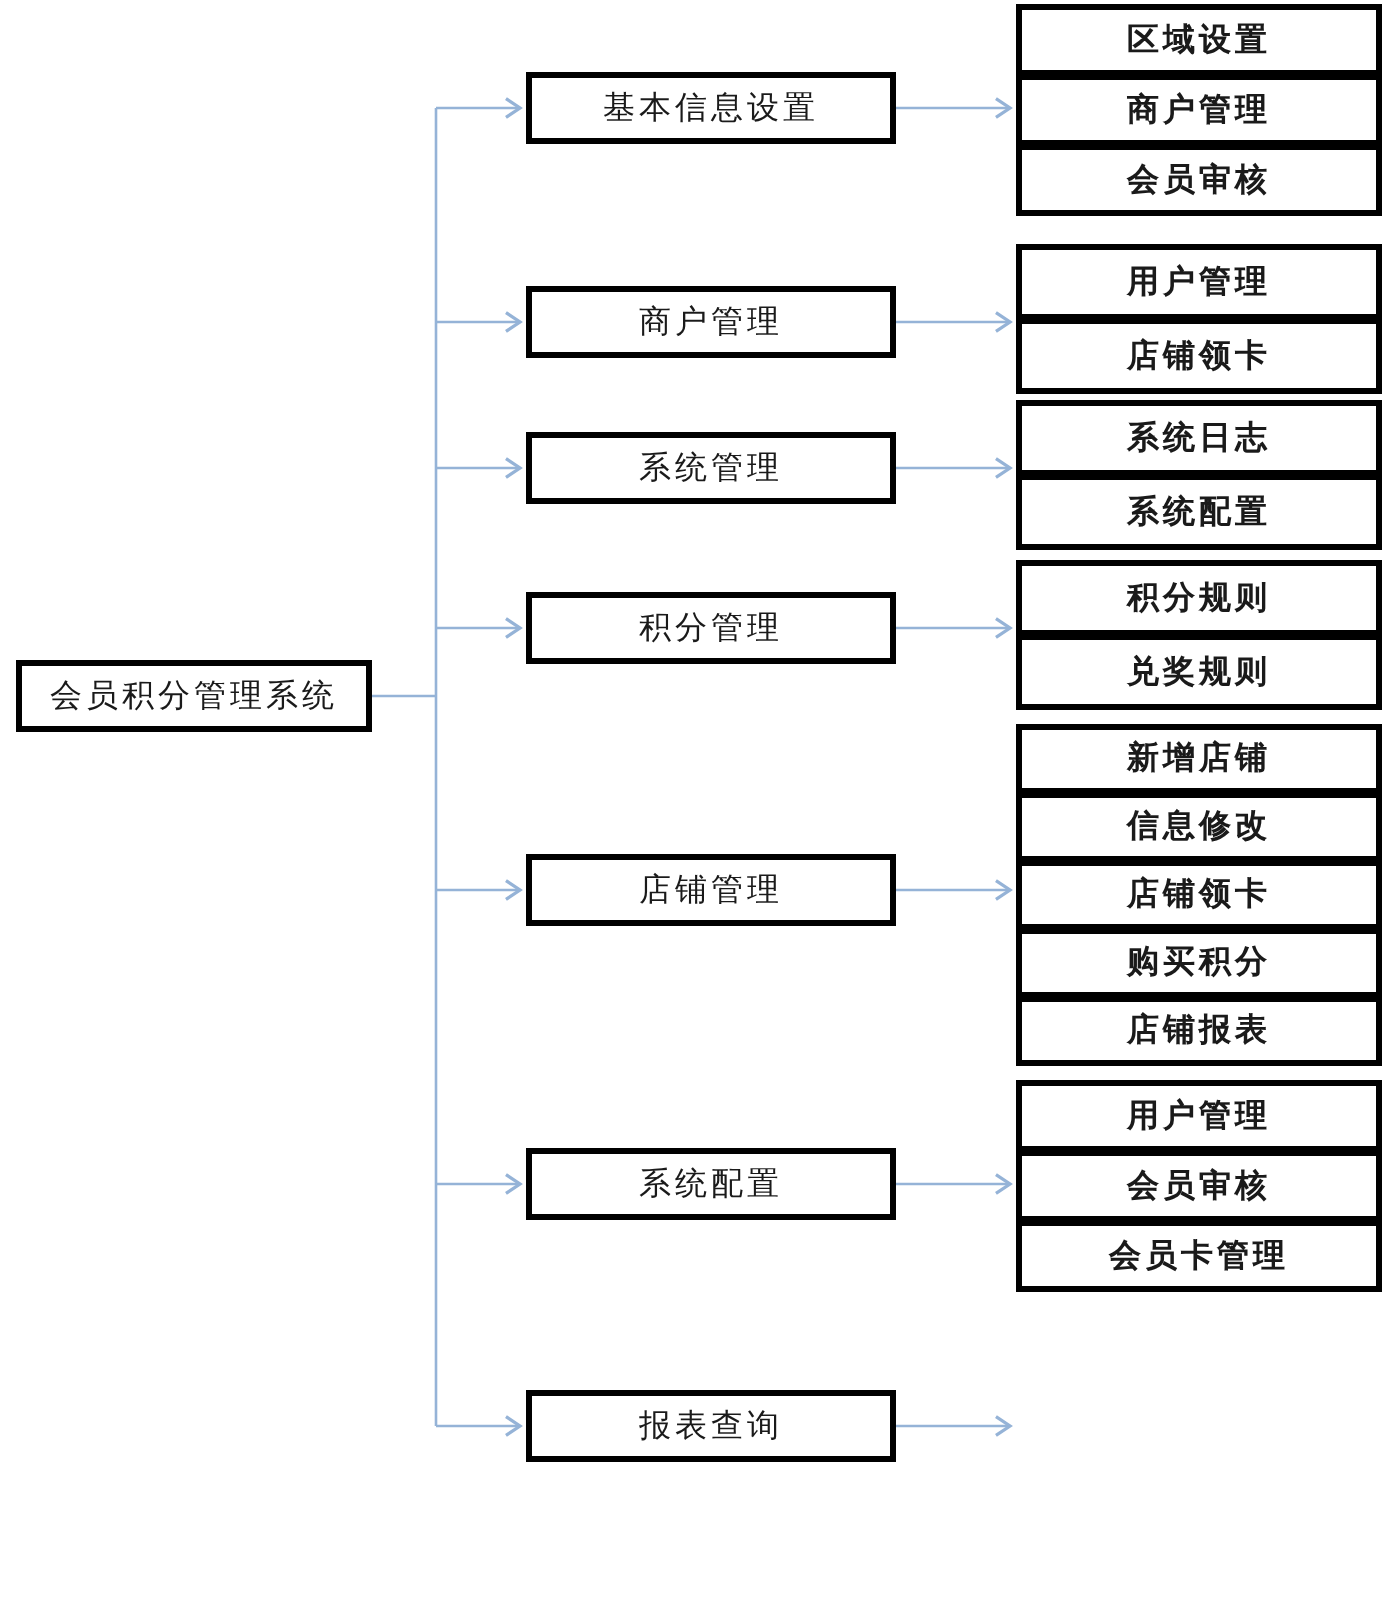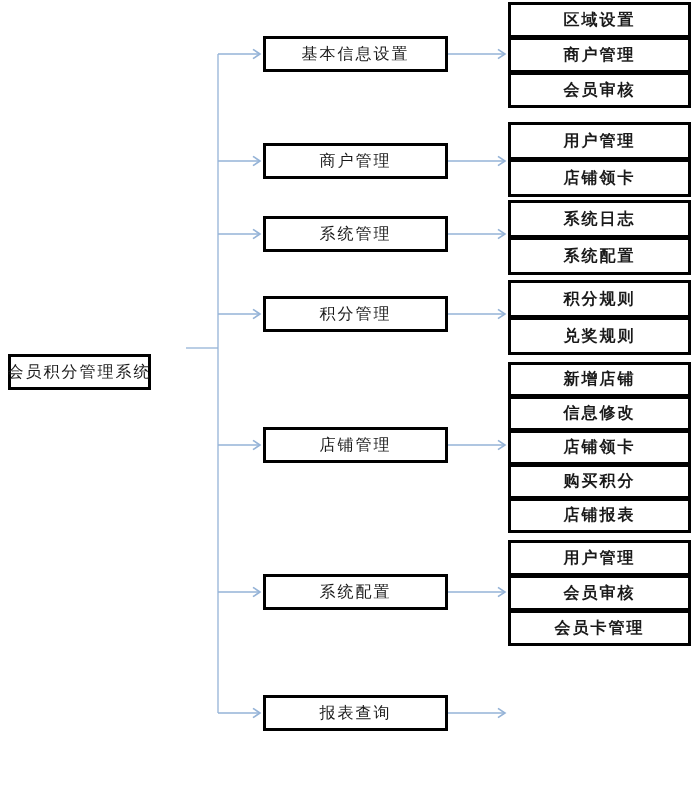--- a/index.html
+++ b/index.html
@@ -45,7 +45,7 @@
   }
   .root {
     left: 8px; top: 330px;
-    width: 143px; height: 36px; margin-top: 24px;
+    width: 178px; height: 36px;
   }
   .mid {
     left: 263px;

